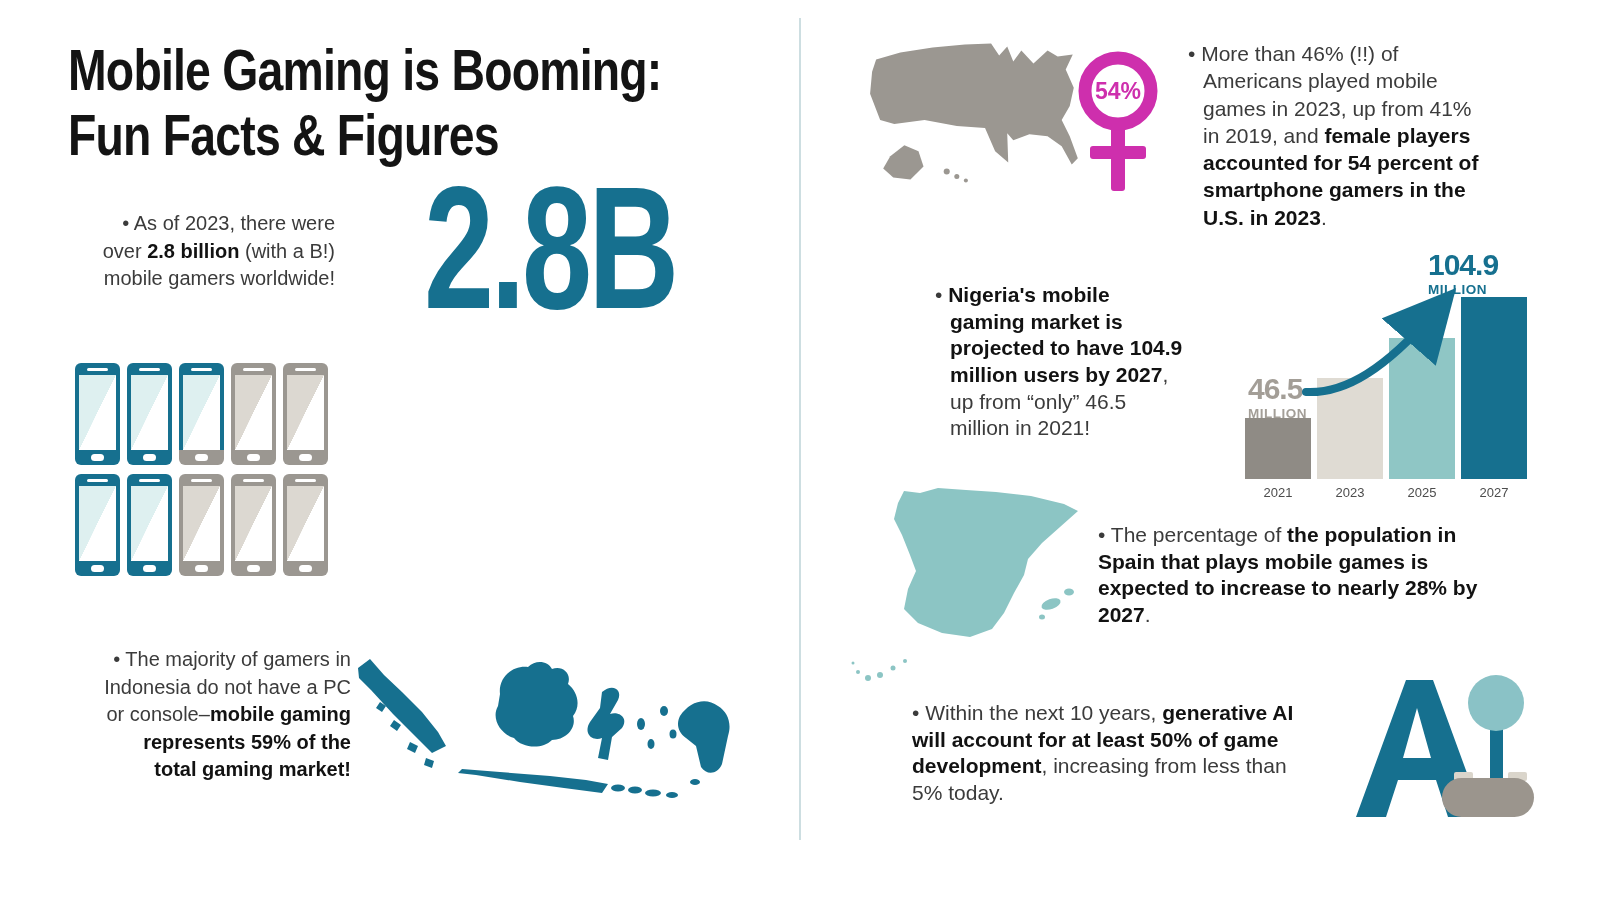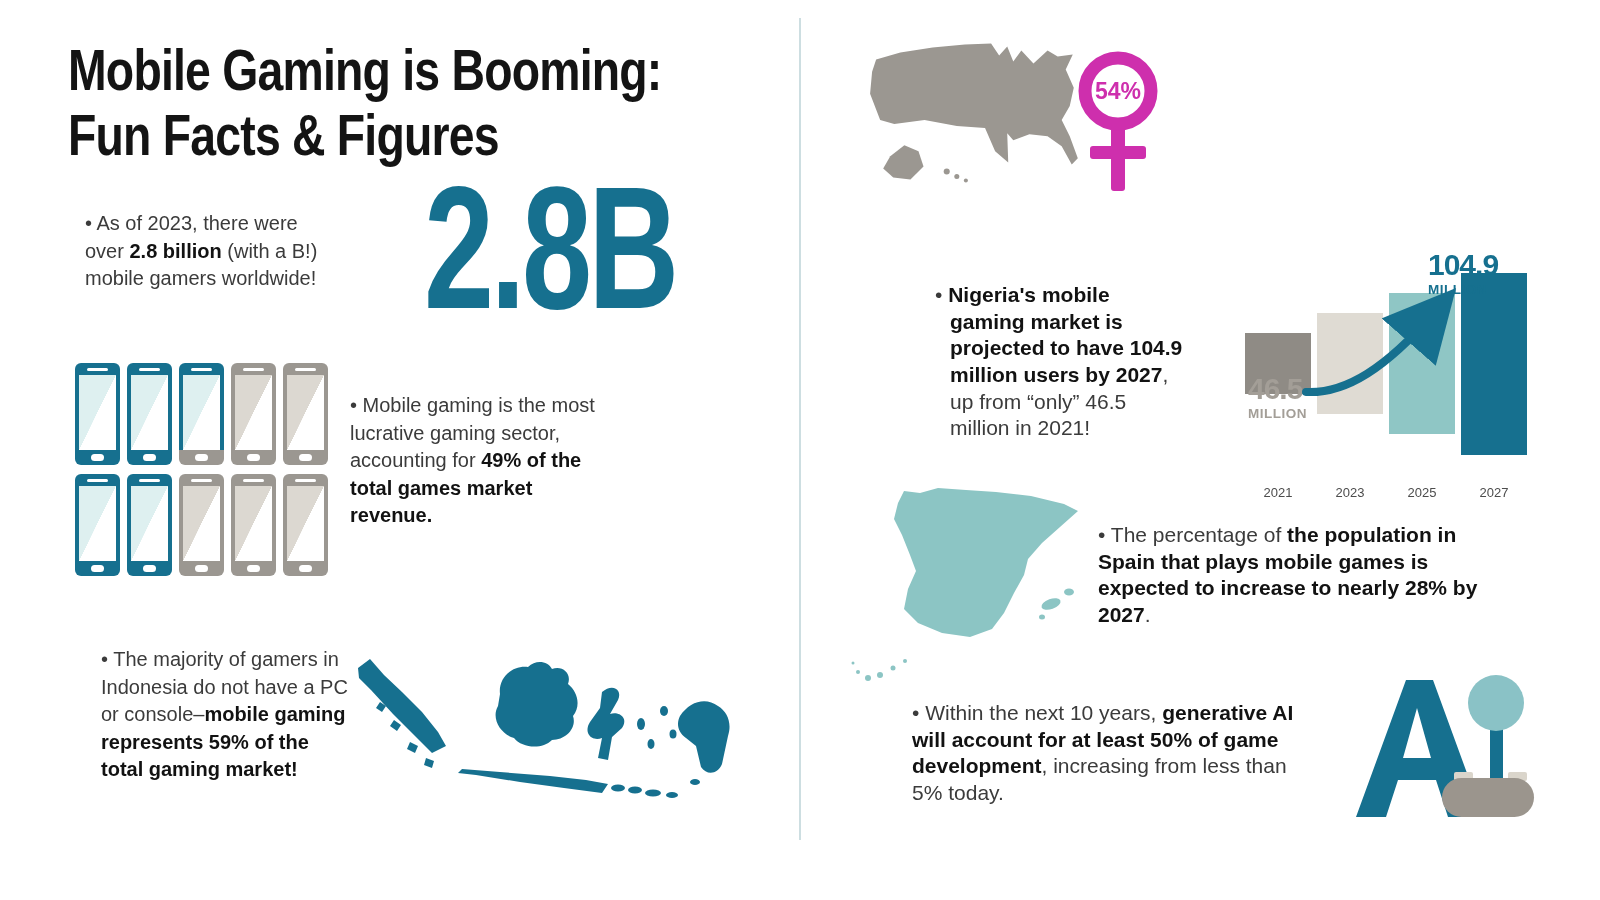--- a/index.html
+++ b/index.html
@@ -185,6 +185,7 @@
     </svg>
   </div>
 
+  <div class="fact fact4 hang" data-name="fact-us-female"><span data-name="fact-text">• More than 46% (!!) of Americans played mobile games in 2023, up from 41% in 2019, and </span><b data-name="fact-text-bold">female players accounted for 54 percent of smartphone gamers in the U.S. in 2023</b><span data-name="fact-text">.</span></div>
 
   <div class="fact fact5 hang" data-name="fact-nigeria"><span data-name="fact-text">• </span><b data-name="fact-text-bold">Nigeria's mobile gaming market is projected to have 104.9 million users by 2027</b><span data-name="fact-text">, up from “only” 46.5 million in 2021!</span></div>
 

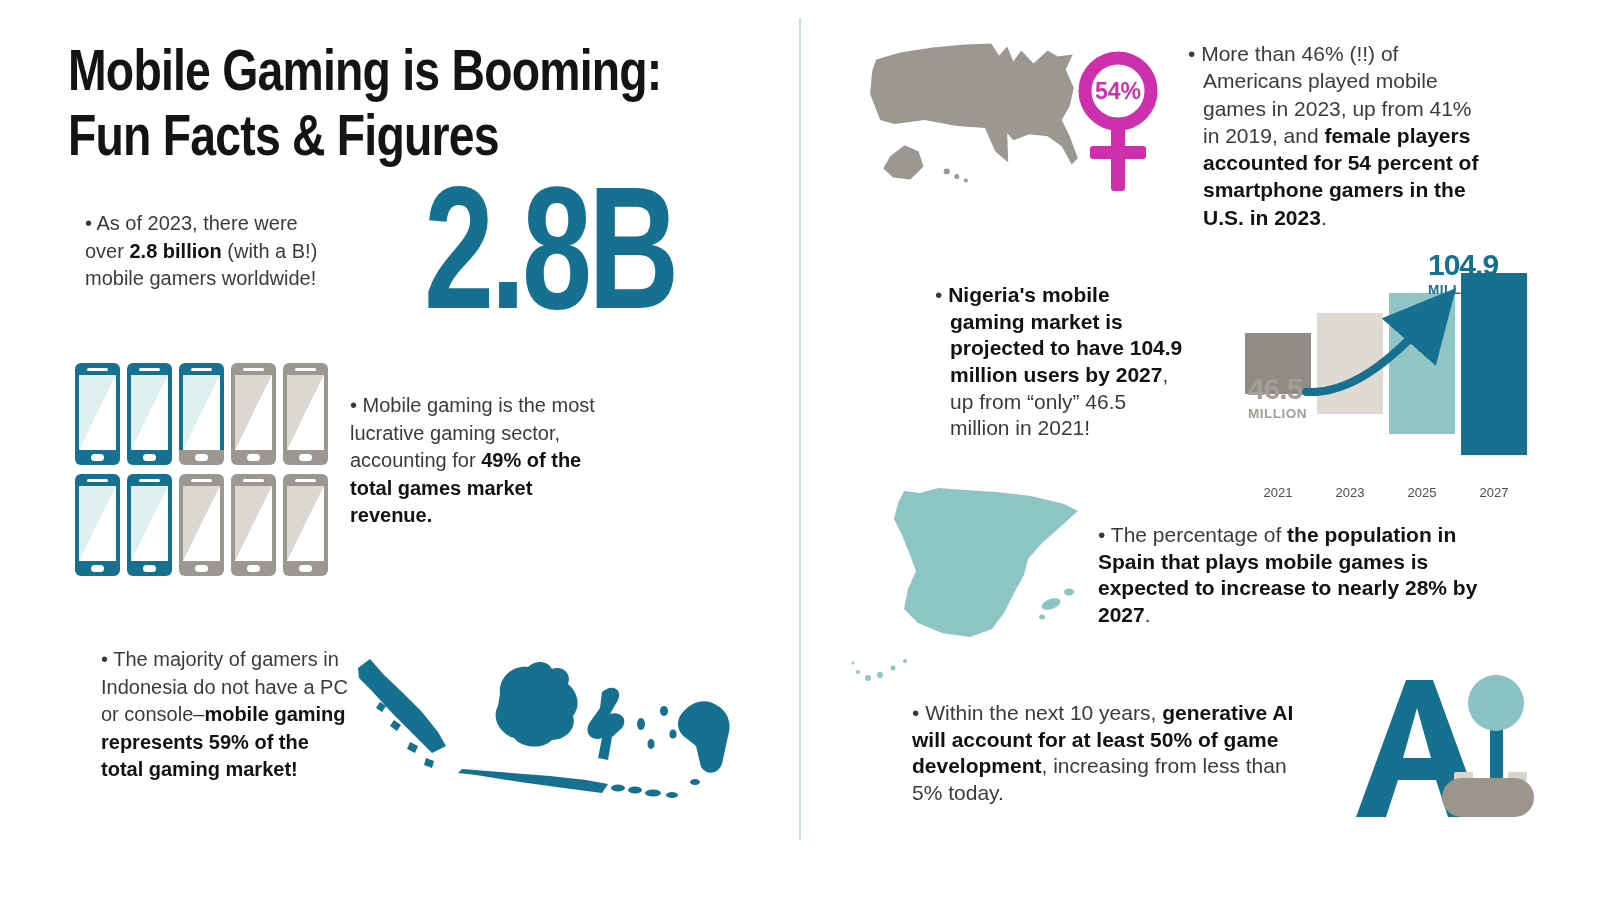--- a/index.html
+++ b/index.html
@@ -14,7 +14,7 @@
   
   .fact{position:absolute;font-size:20px;line-height:1.38;}
   .fact b{color:#121212;}
-  .center{text-align:left;}
+  .center{text-align:right;}
   .hang{text-indent:-15px;padding-left:15px;}
   .fact1{left:85px;top:210px;width:250px;}
   .bignum{position:absolute;left:424px;top:160px;font-size:175px;font-weight:bold;color:#16708f;

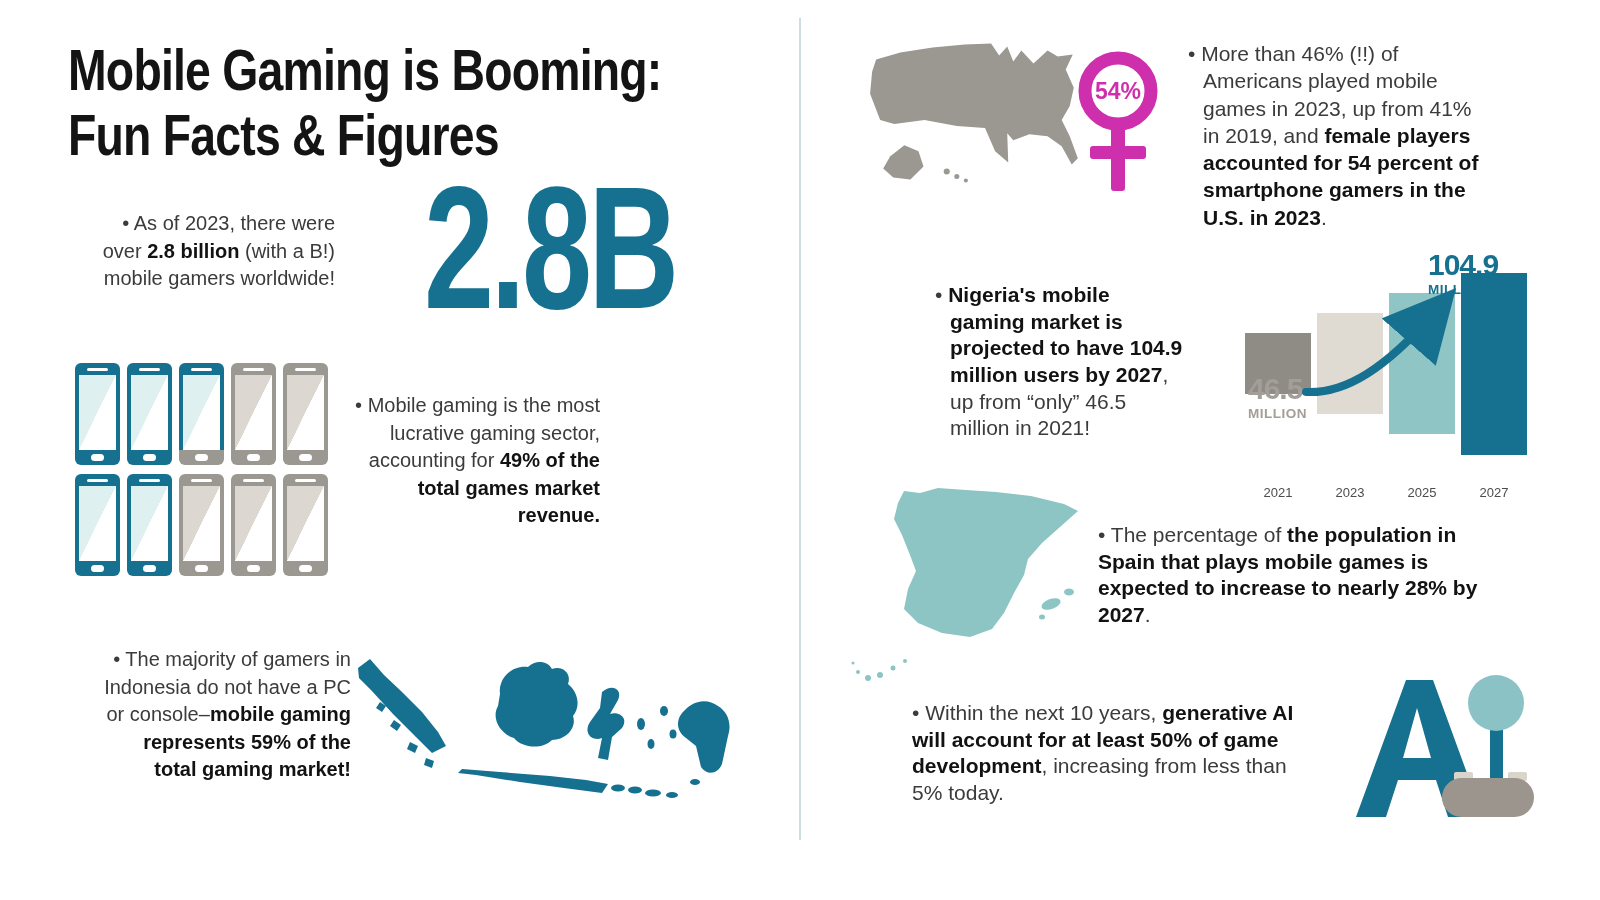--- a/index.html
+++ b/index.html
@@ -138,7 +138,6 @@
       </div>
     </div>
 
-  <div class="fact fact2 center" data-name="fact-revenue"><span data-name="fact-text">• Mobile gaming is the most lucrative gaming sector, accounting for </span><b data-name="fact-text-bold">49% of the total games market revenue.</b></div>
 
   <div class="fact fact3 center" data-name="fact-indonesia"><span data-name="fact-text">• The majority of gamers in Indonesia do not have a PC or console–</span><b data-name="fact-text-bold">mobile gaming represents 59% of the total gaming market!</b></div>
 

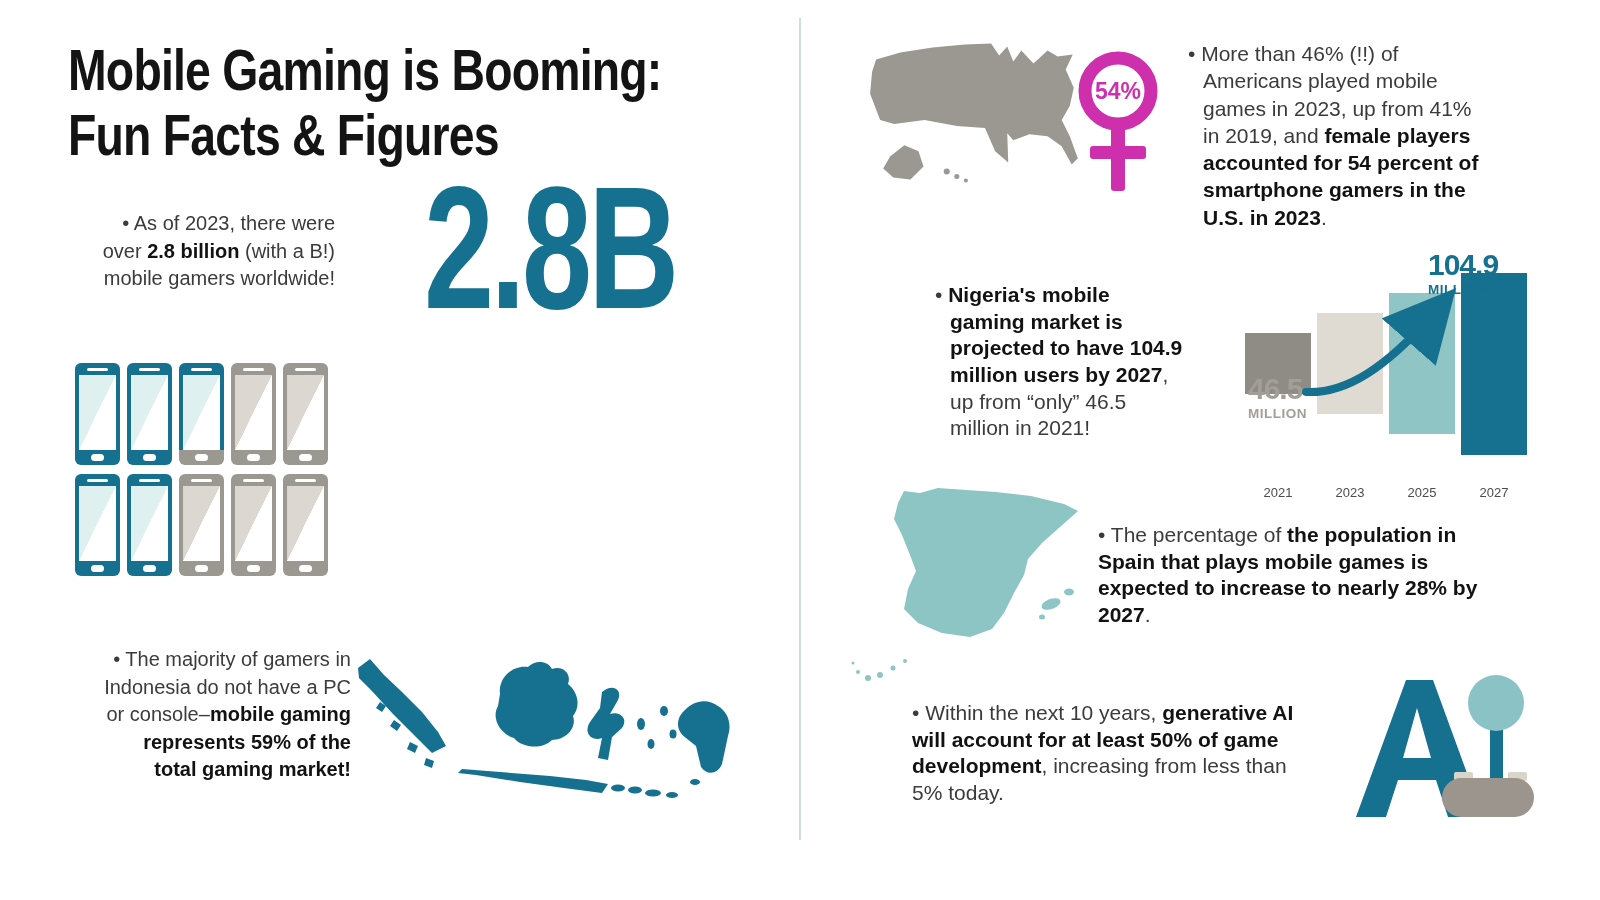--- a/index.html
+++ b/index.html
@@ -48,7 +48,7 @@
   
   .chart{position:absolute;left:1222px;top:248px;width:310px;height:258px;}
   .bars{position:absolute;left:23px;top:0;height:231px;display:flex;align-items:flex-end;gap:6px;}
-  .bar-col{position:relative;width:66px;height:231px;display:flex;align-items:center;}
+  .bar-col{position:relative;width:66px;height:231px;display:flex;align-items:flex-end;}
   .bar{width:100%;}
   .bar-year{position:absolute;top:237px;left:0;width:100%;text-align:center;font-size:13px;color:#4c4c4c;}
   .chart-label{position:absolute;font-weight:bold;line-height:1;}

